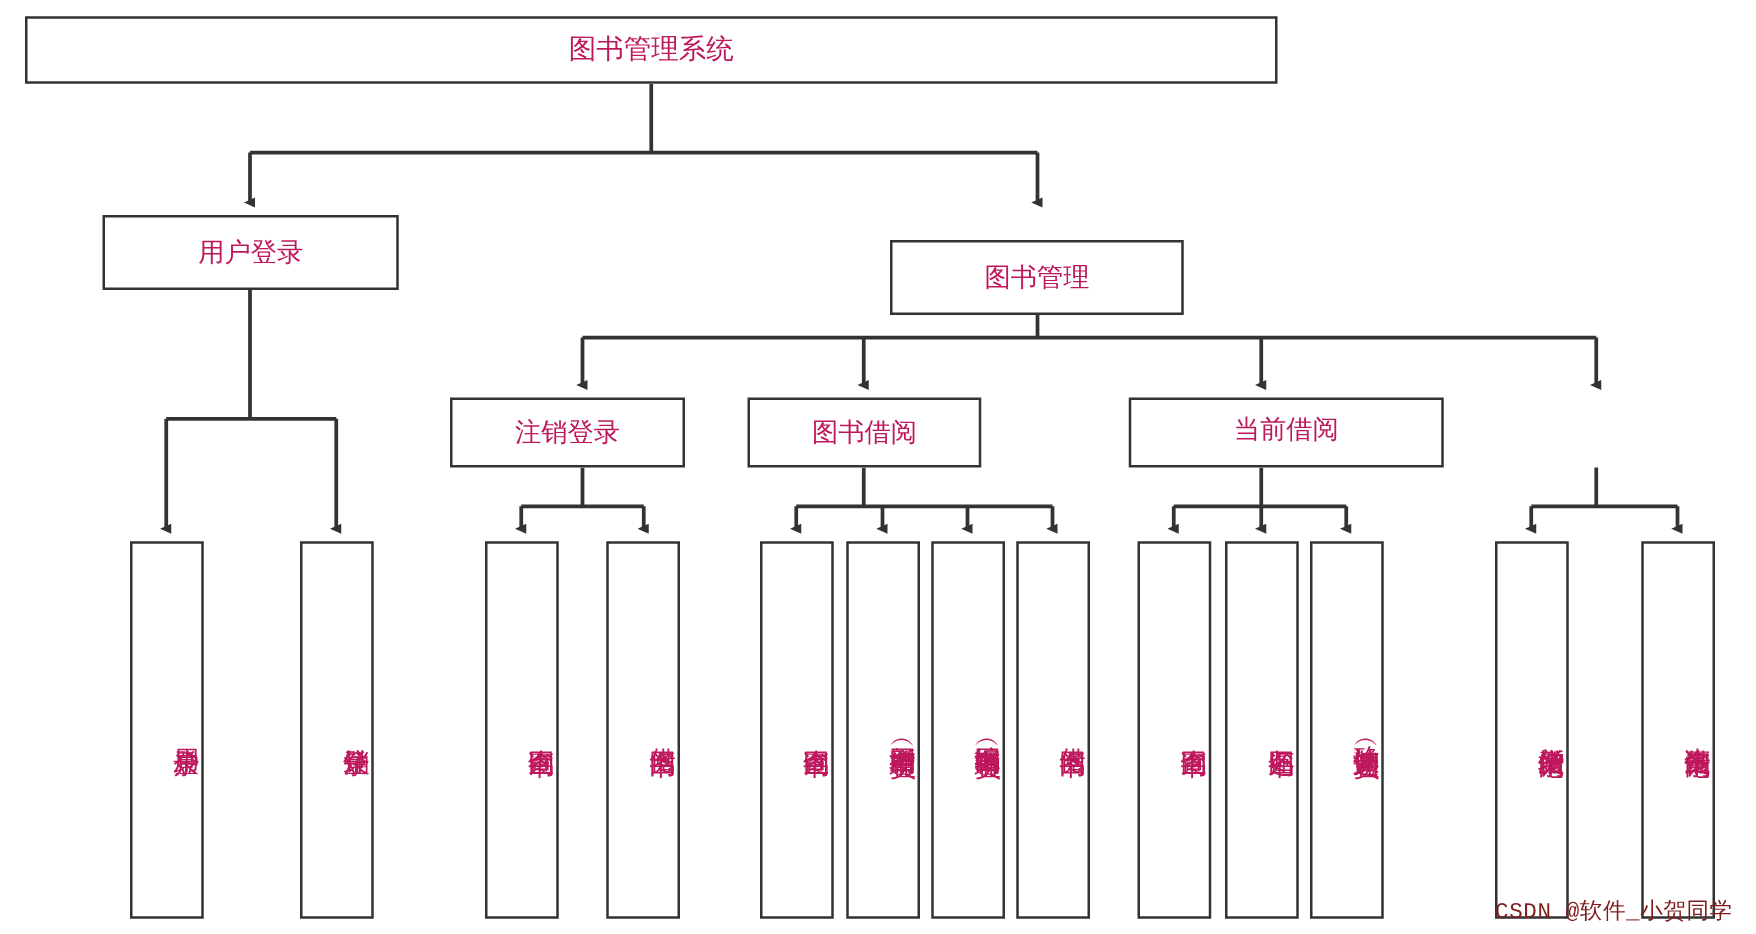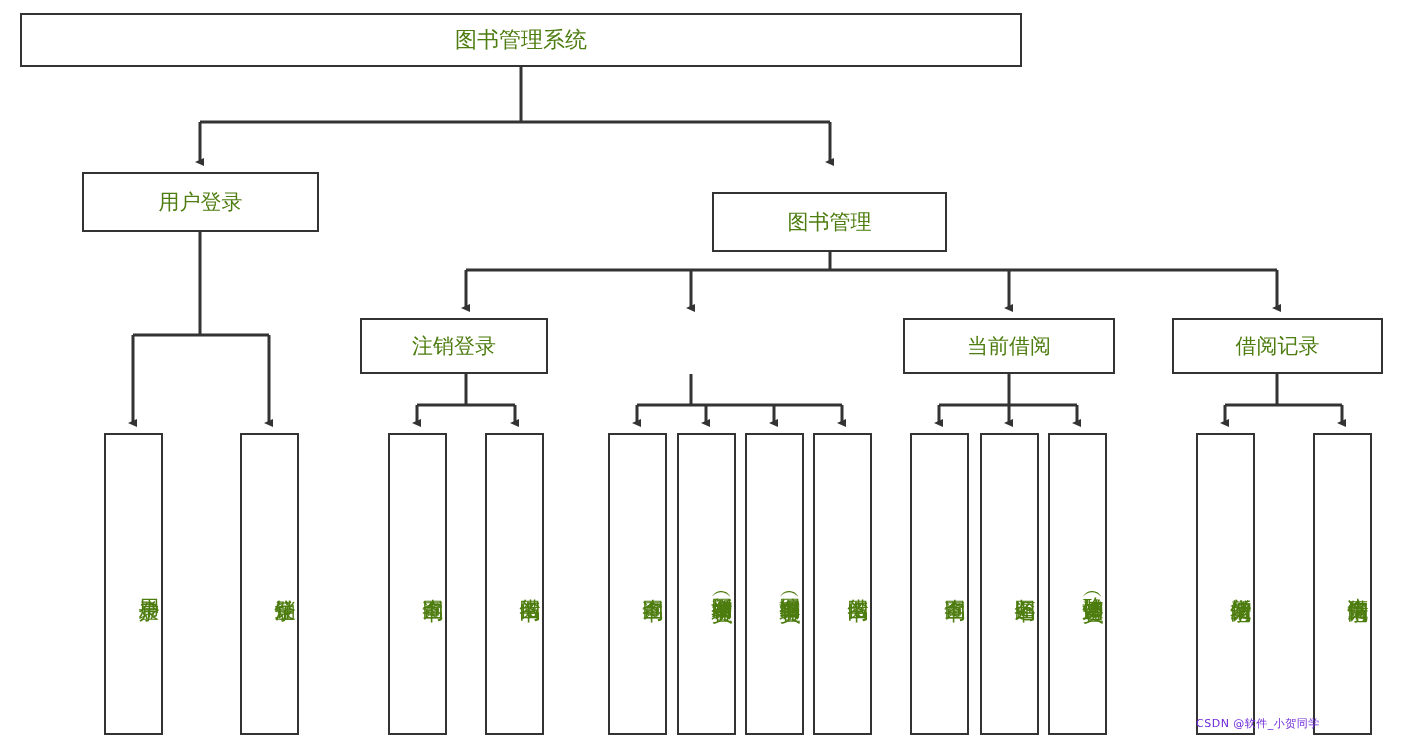--- a/index.html
+++ b/index.html
@@ -34,7 +34,7 @@
     display: flex;
     align-items: center;
     justify-content: center;
-    color: #4d7c0f;
+    color: #be185d;
     line-height: 1.18;
   }
   .node.h {

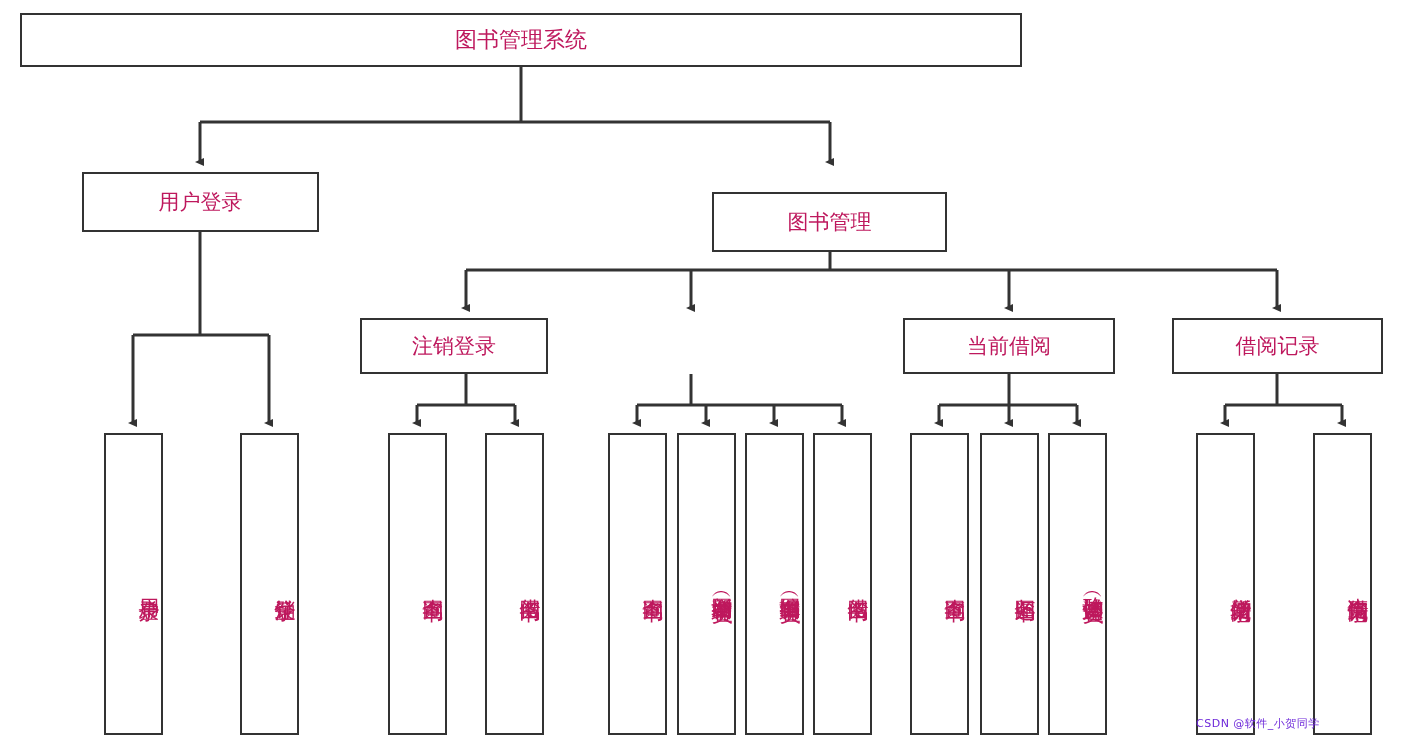--- a/index.html
+++ b/index.html
@@ -122,6 +122,7 @@
   <div class="node h" style="left:712px; top:172px; width:235px; height:60px;margin-top:20px;">图书管理</div>
 
   <div class="node h" style="left:360px; top:318px; width:188px; height:56px;">注销登录</div>
+  <div class="node h" style="left:598px; top:318px; width:187px; height:56px;">图书借阅</div>
   <div class="node h" style="left:903px; top:318px; width:212px; height:56px;">当前借阅</div>
   <div class="node h" style="left:1172px; top:318px; width:211px; height:56px;">借阅记录</div>
 

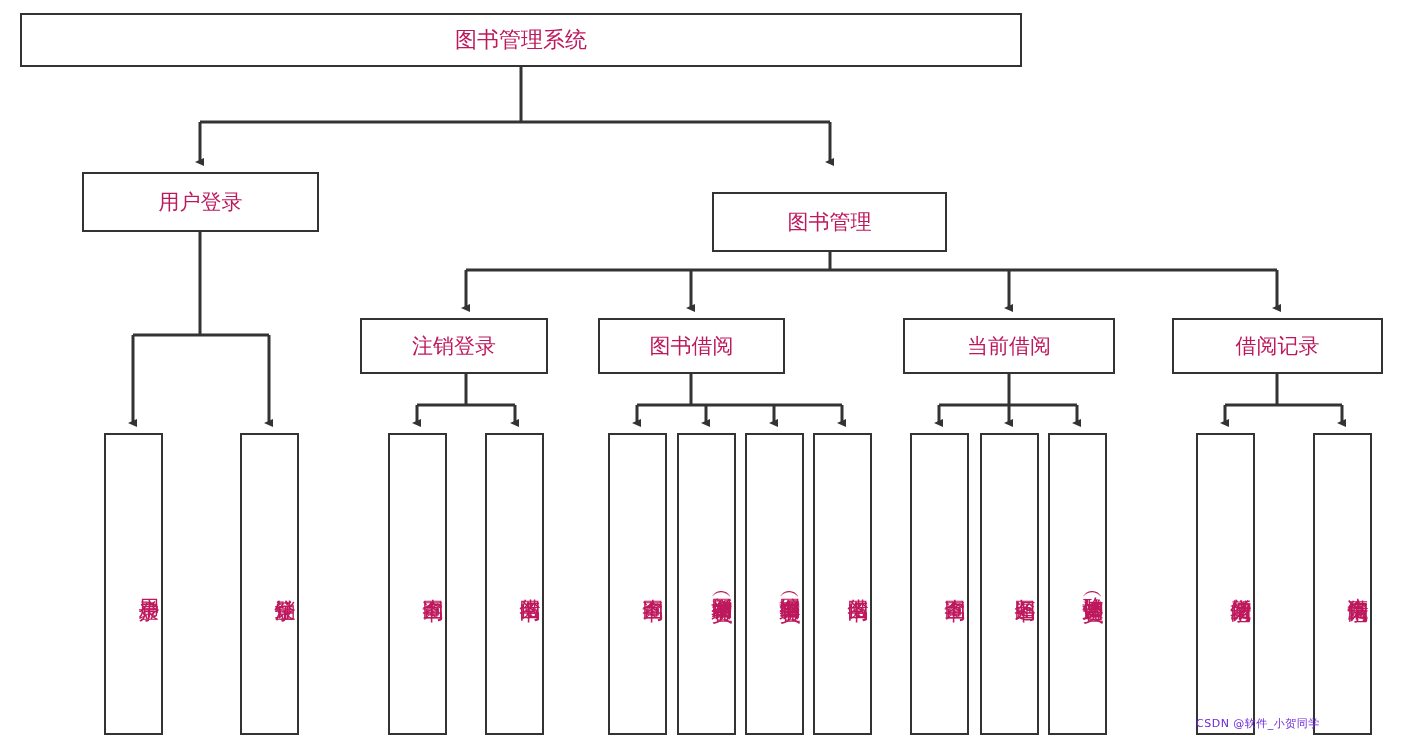--- a/index.html
+++ b/index.html
@@ -123,7 +123,7 @@
 
   <div class="node h" style="left:360px; top:318px; width:188px; height:56px;">注销登录</div>
   <div class="node h" style="left:598px; top:318px; width:187px; height:56px;">图书借阅</div>
-  <div class="node h" style="left:903px; top:318px; width:212px; height:56px;">当前借阅</div>
+  <div class="node h" style="left:903px; top:318px; width:252px; height:56px;font-family:Liberation Mono, monospace;">当前借阅</div>
   <div class="node h" style="left:1172px; top:318px; width:211px; height:56px;">借阅记录</div>
 
   <div class="node v" style="left:104px; top:433px; width:59px; height:302px;">用户登录</div>

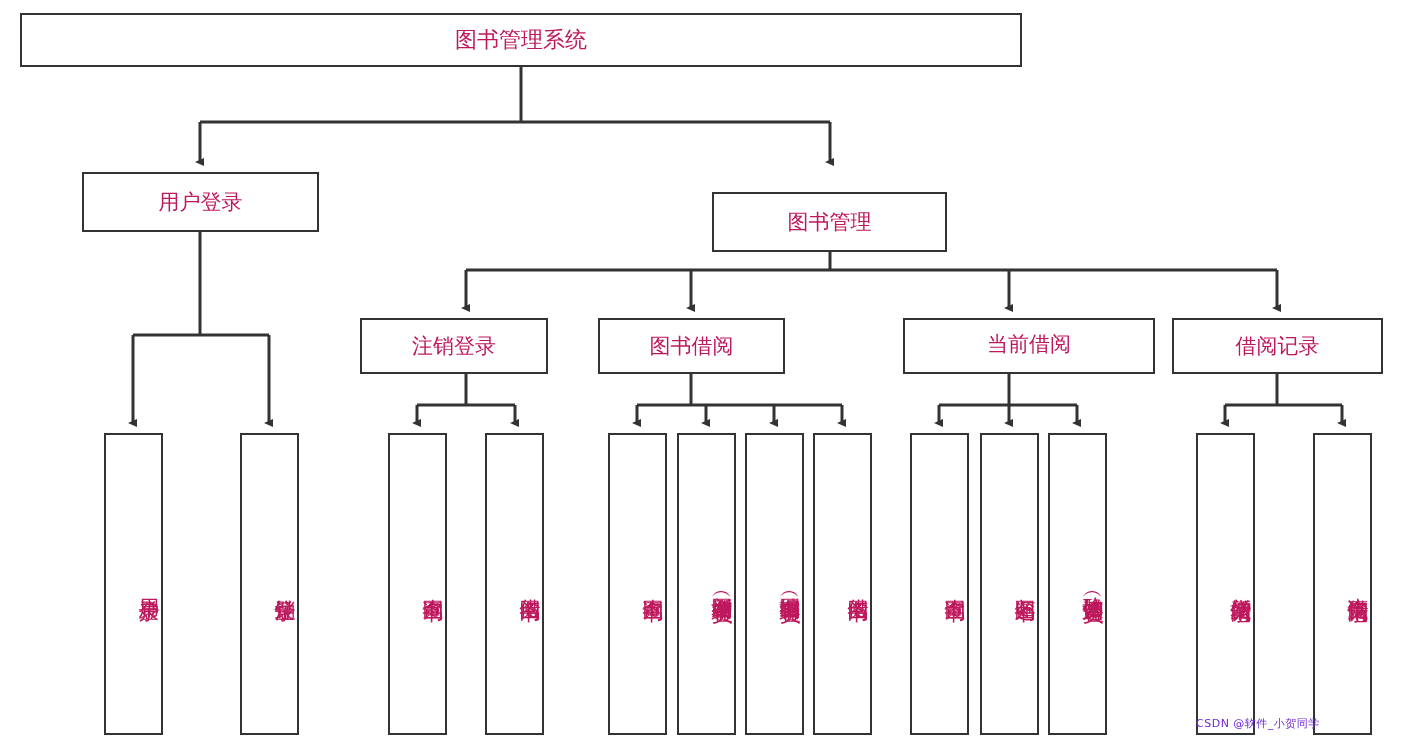--- a/index.html
+++ b/index.html
@@ -124,7 +124,6 @@
   <div class="node h" style="left:360px; top:318px; width:188px; height:56px;">注销登录</div>
   <div class="node h" style="left:598px; top:318px; width:187px; height:56px;">图书借阅</div>
   <div class="node h" style="left:903px; top:318px; width:252px; height:56px;font-family:Liberation Mono, monospace;">当前借阅</div>
-  <div class="node h" style="left:1172px; top:318px; width:211px; height:56px;">借阅记录</div>
 
   <div class="node v" style="left:104px; top:433px; width:59px; height:302px;">用户登录</div>
   <div class="node v" style="left:240px; top:433px; width:59px; height:302px;">注销登录</div>

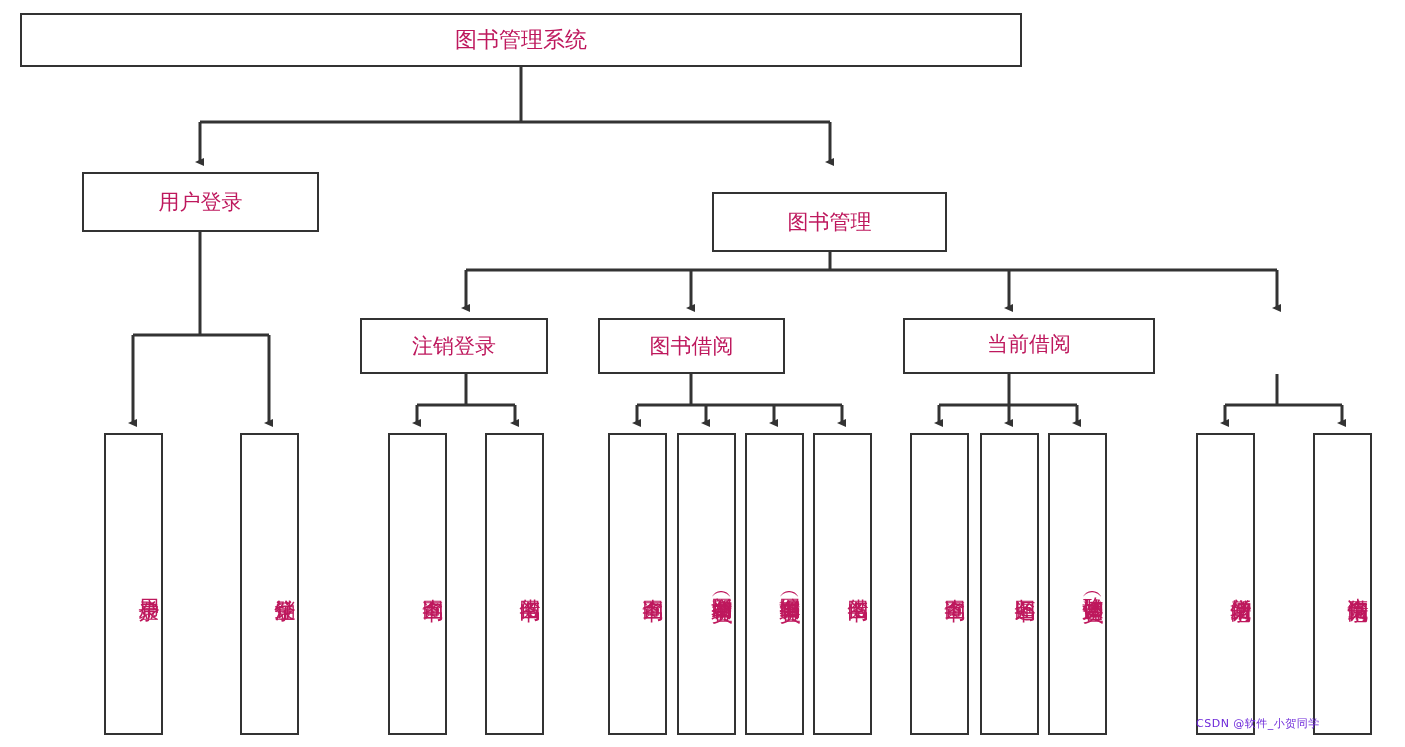--- a/index.html
+++ b/index.html
@@ -55,10 +55,11 @@
   }
   .watermark {
     position: absolute;
-    font-size: 11px;
-    color: #6d28d9;
+    font-size: 18px;
+    color: #7f1d1d;
     white-space: nowrap;
     letter-spacing: 0.5px;
+    font-family: Liberation Mono, monospace;
   }
 </style>
 </head>

